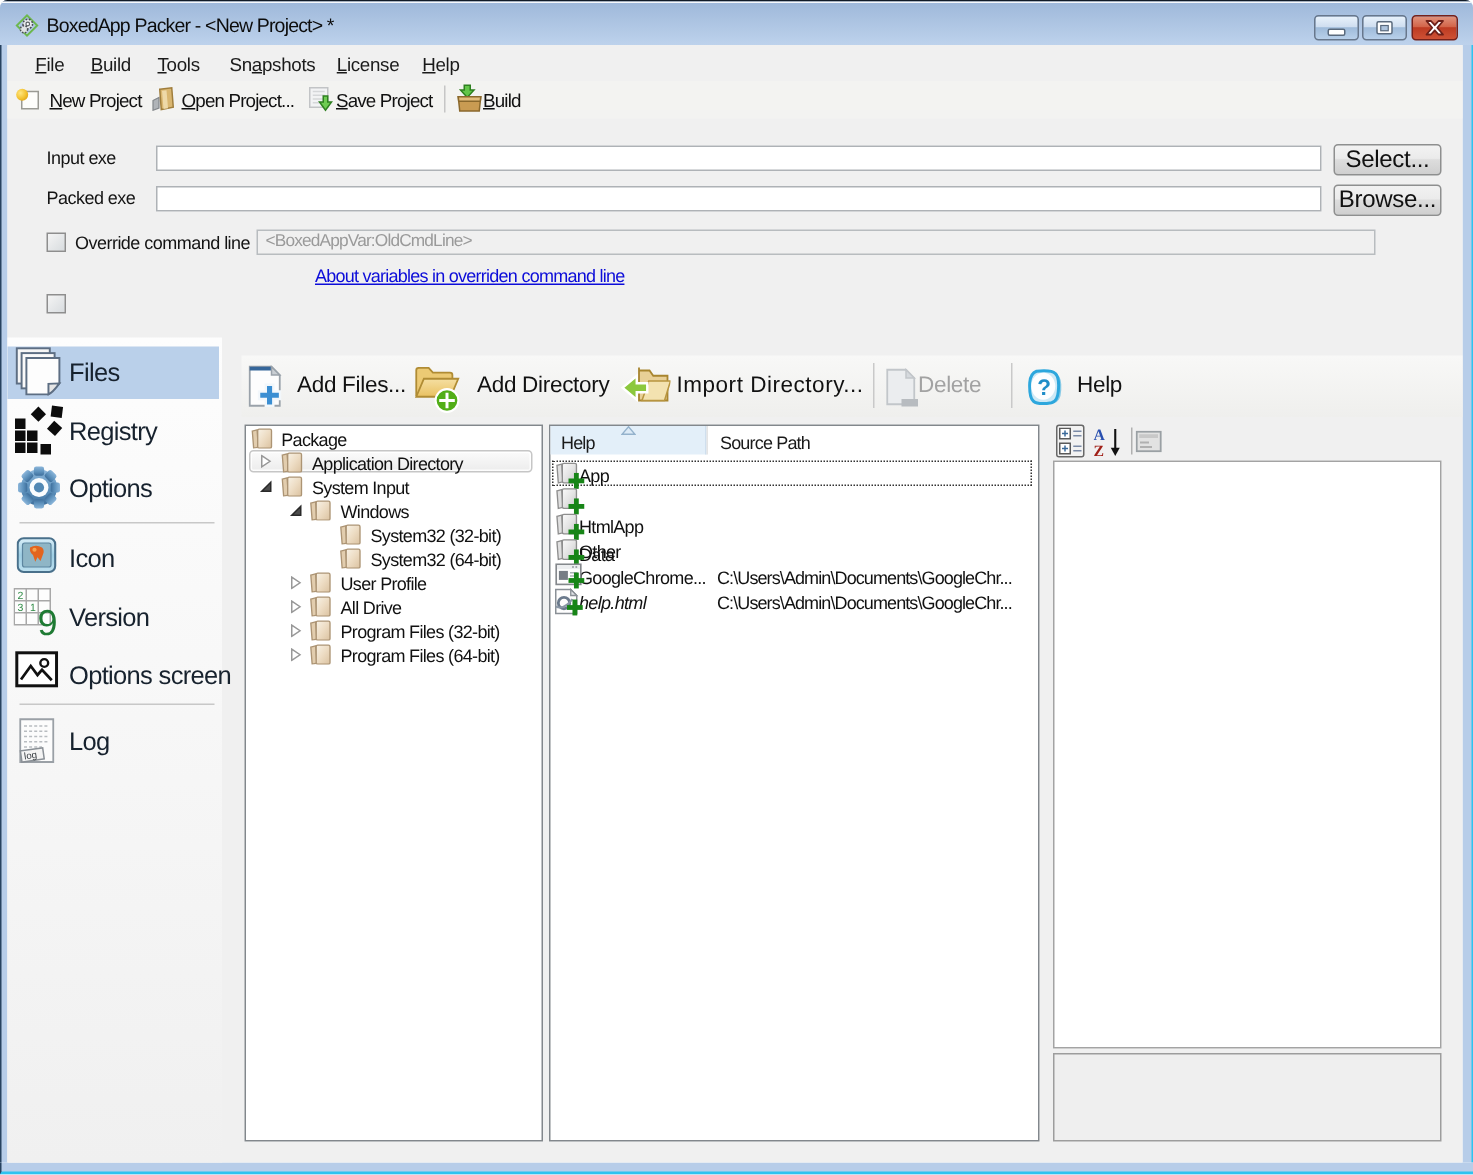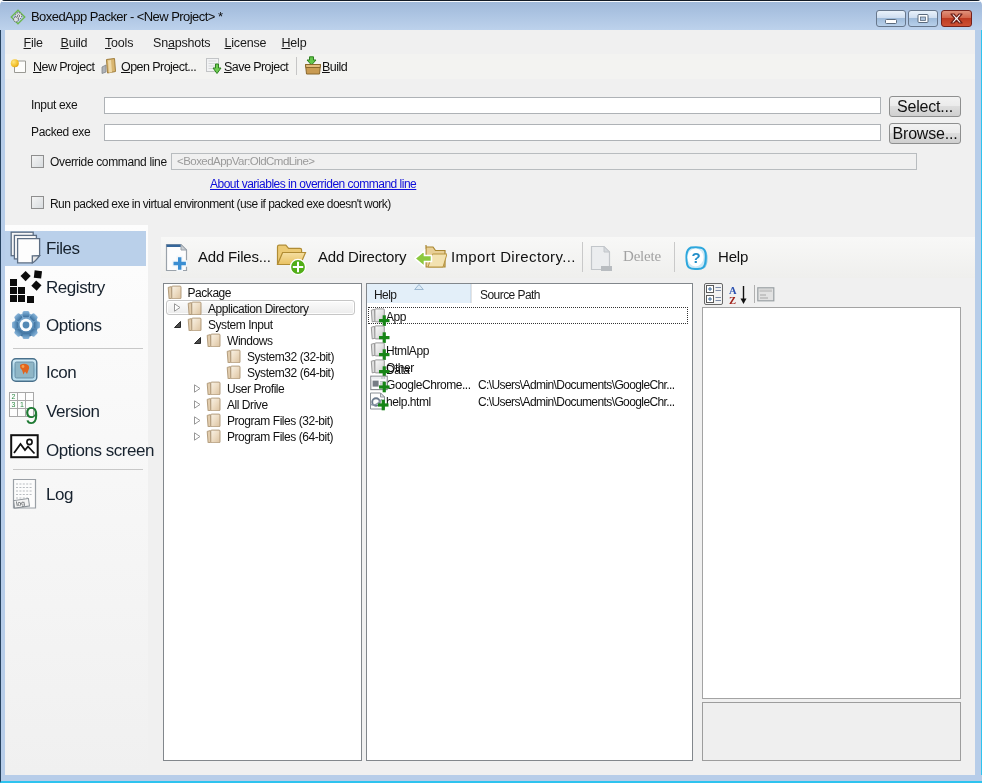--- a/index.html
+++ b/index.html
@@ -112,7 +112,6 @@
   <div class="tbox disabled" style="left:171px; top:153px; width:746px; height:17px;">&lt;BoxedAppVar:OldCmdLine&gt;</div>
   <div id="link">About variables in overriden command line</div>
   <div class="checkbox" style="left:31px; top:196px;"></div>
-  <div class="formlabel" style="left:50px; top:197px; letter-spacing:-0.55px;">Run packed exe in virtual environment (use if packed exe doesn't work)</div>
 
   <div id="sidebar"></div>
   <div id="side-files-sel"></div>

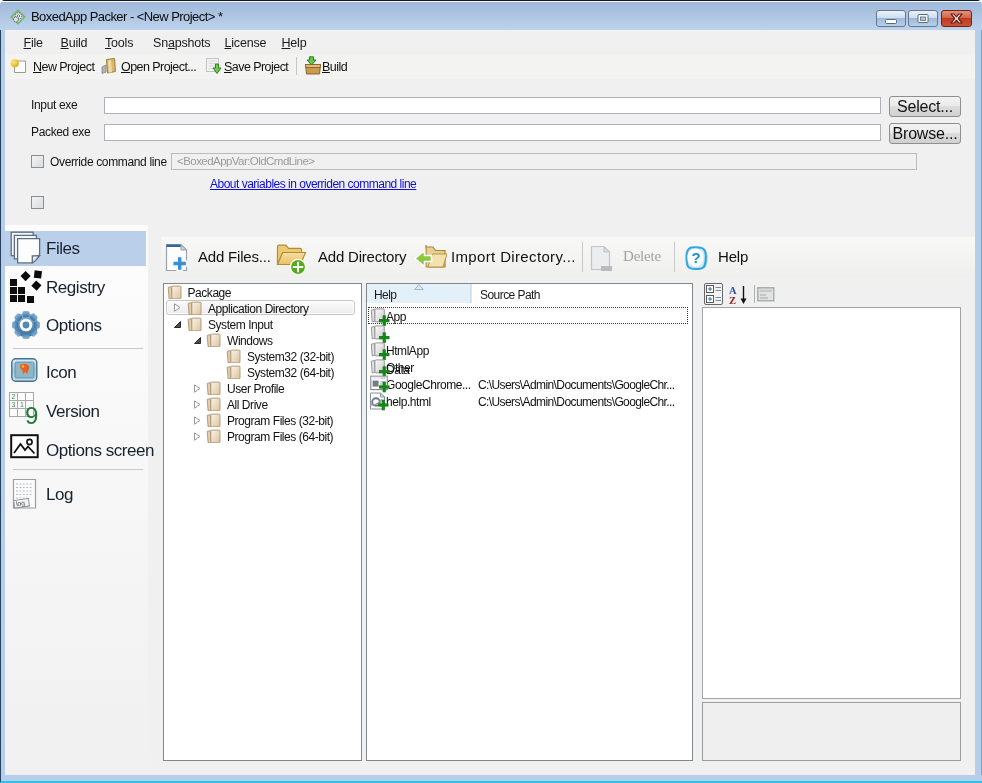--- a/index.html
+++ b/index.html
@@ -130,7 +130,7 @@
     <span class="ct-label" style="left:157px;">Add Directory</span>
     <span class="ct-label" style="left:290px; letter-spacing:0.35px;">Import Directory...</span>
     <div class="ct-sep" style="left:421px;"></div>
-    <span class="ct-label" style="left:462px; color:#a2a2a2;font-family:Liberation Serif, serif;">Delete</span>
+    <span class="ct-label" style="left:451px; color:#a2a2a2;">Delete</span>
     <div class="ct-sep" style="left:513px;"></div>
     <span class="ct-label" style="left:557px;">Help</span>
   </div>

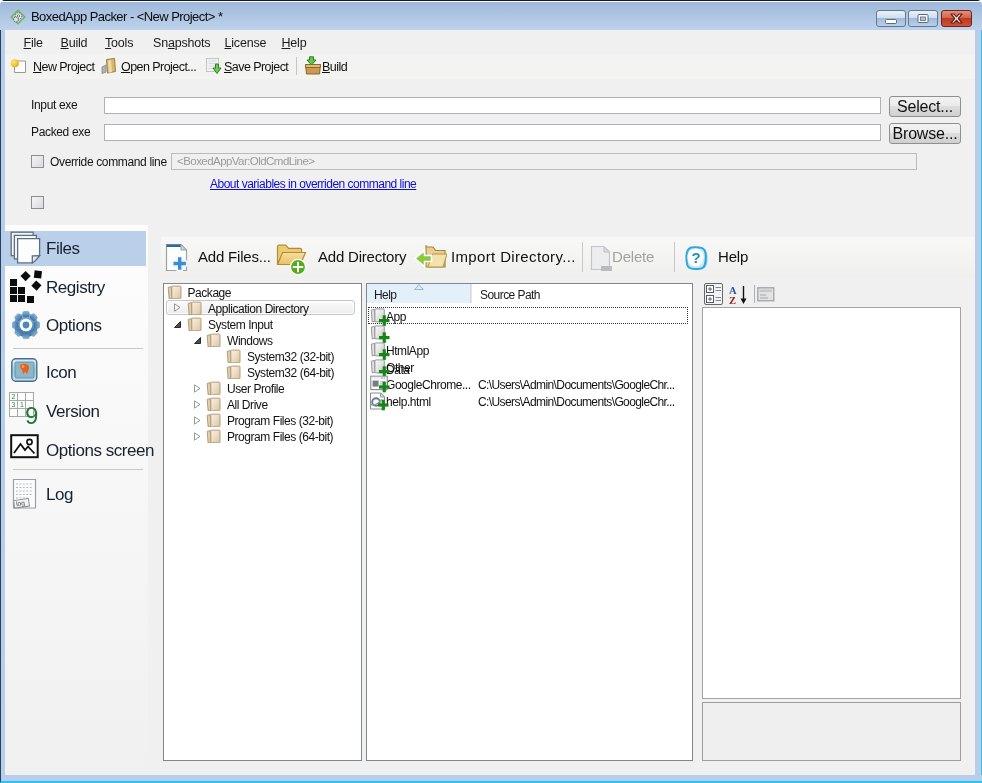--- a/index.html
+++ b/index.html
@@ -163,7 +163,7 @@
   <div class="lrow-text" style="left:386px; top:361px;">Other</div>
   <div class="lrow-text" style="left:386px; top:378px;">GoogleChrome...</div>
   <div class="lrow-text" style="left:478px; top:378px; letter-spacing:-0.6px;">C:\Users\Admin\Documents\GoogleChr...</div>
-  <div class="lrow-text" style="left:386px; top:395px;">help.html</div>
+  <div class="lrow-text" style="left:386px; top:395px;font-style:italic;">help.html</div>
   <div class="lrow-text" style="left:478px; top:395px; letter-spacing:-0.6px;">C:\Users\Admin\Documents\GoogleChr...</div>
 
   <div id="pg-catbtn"></div>

